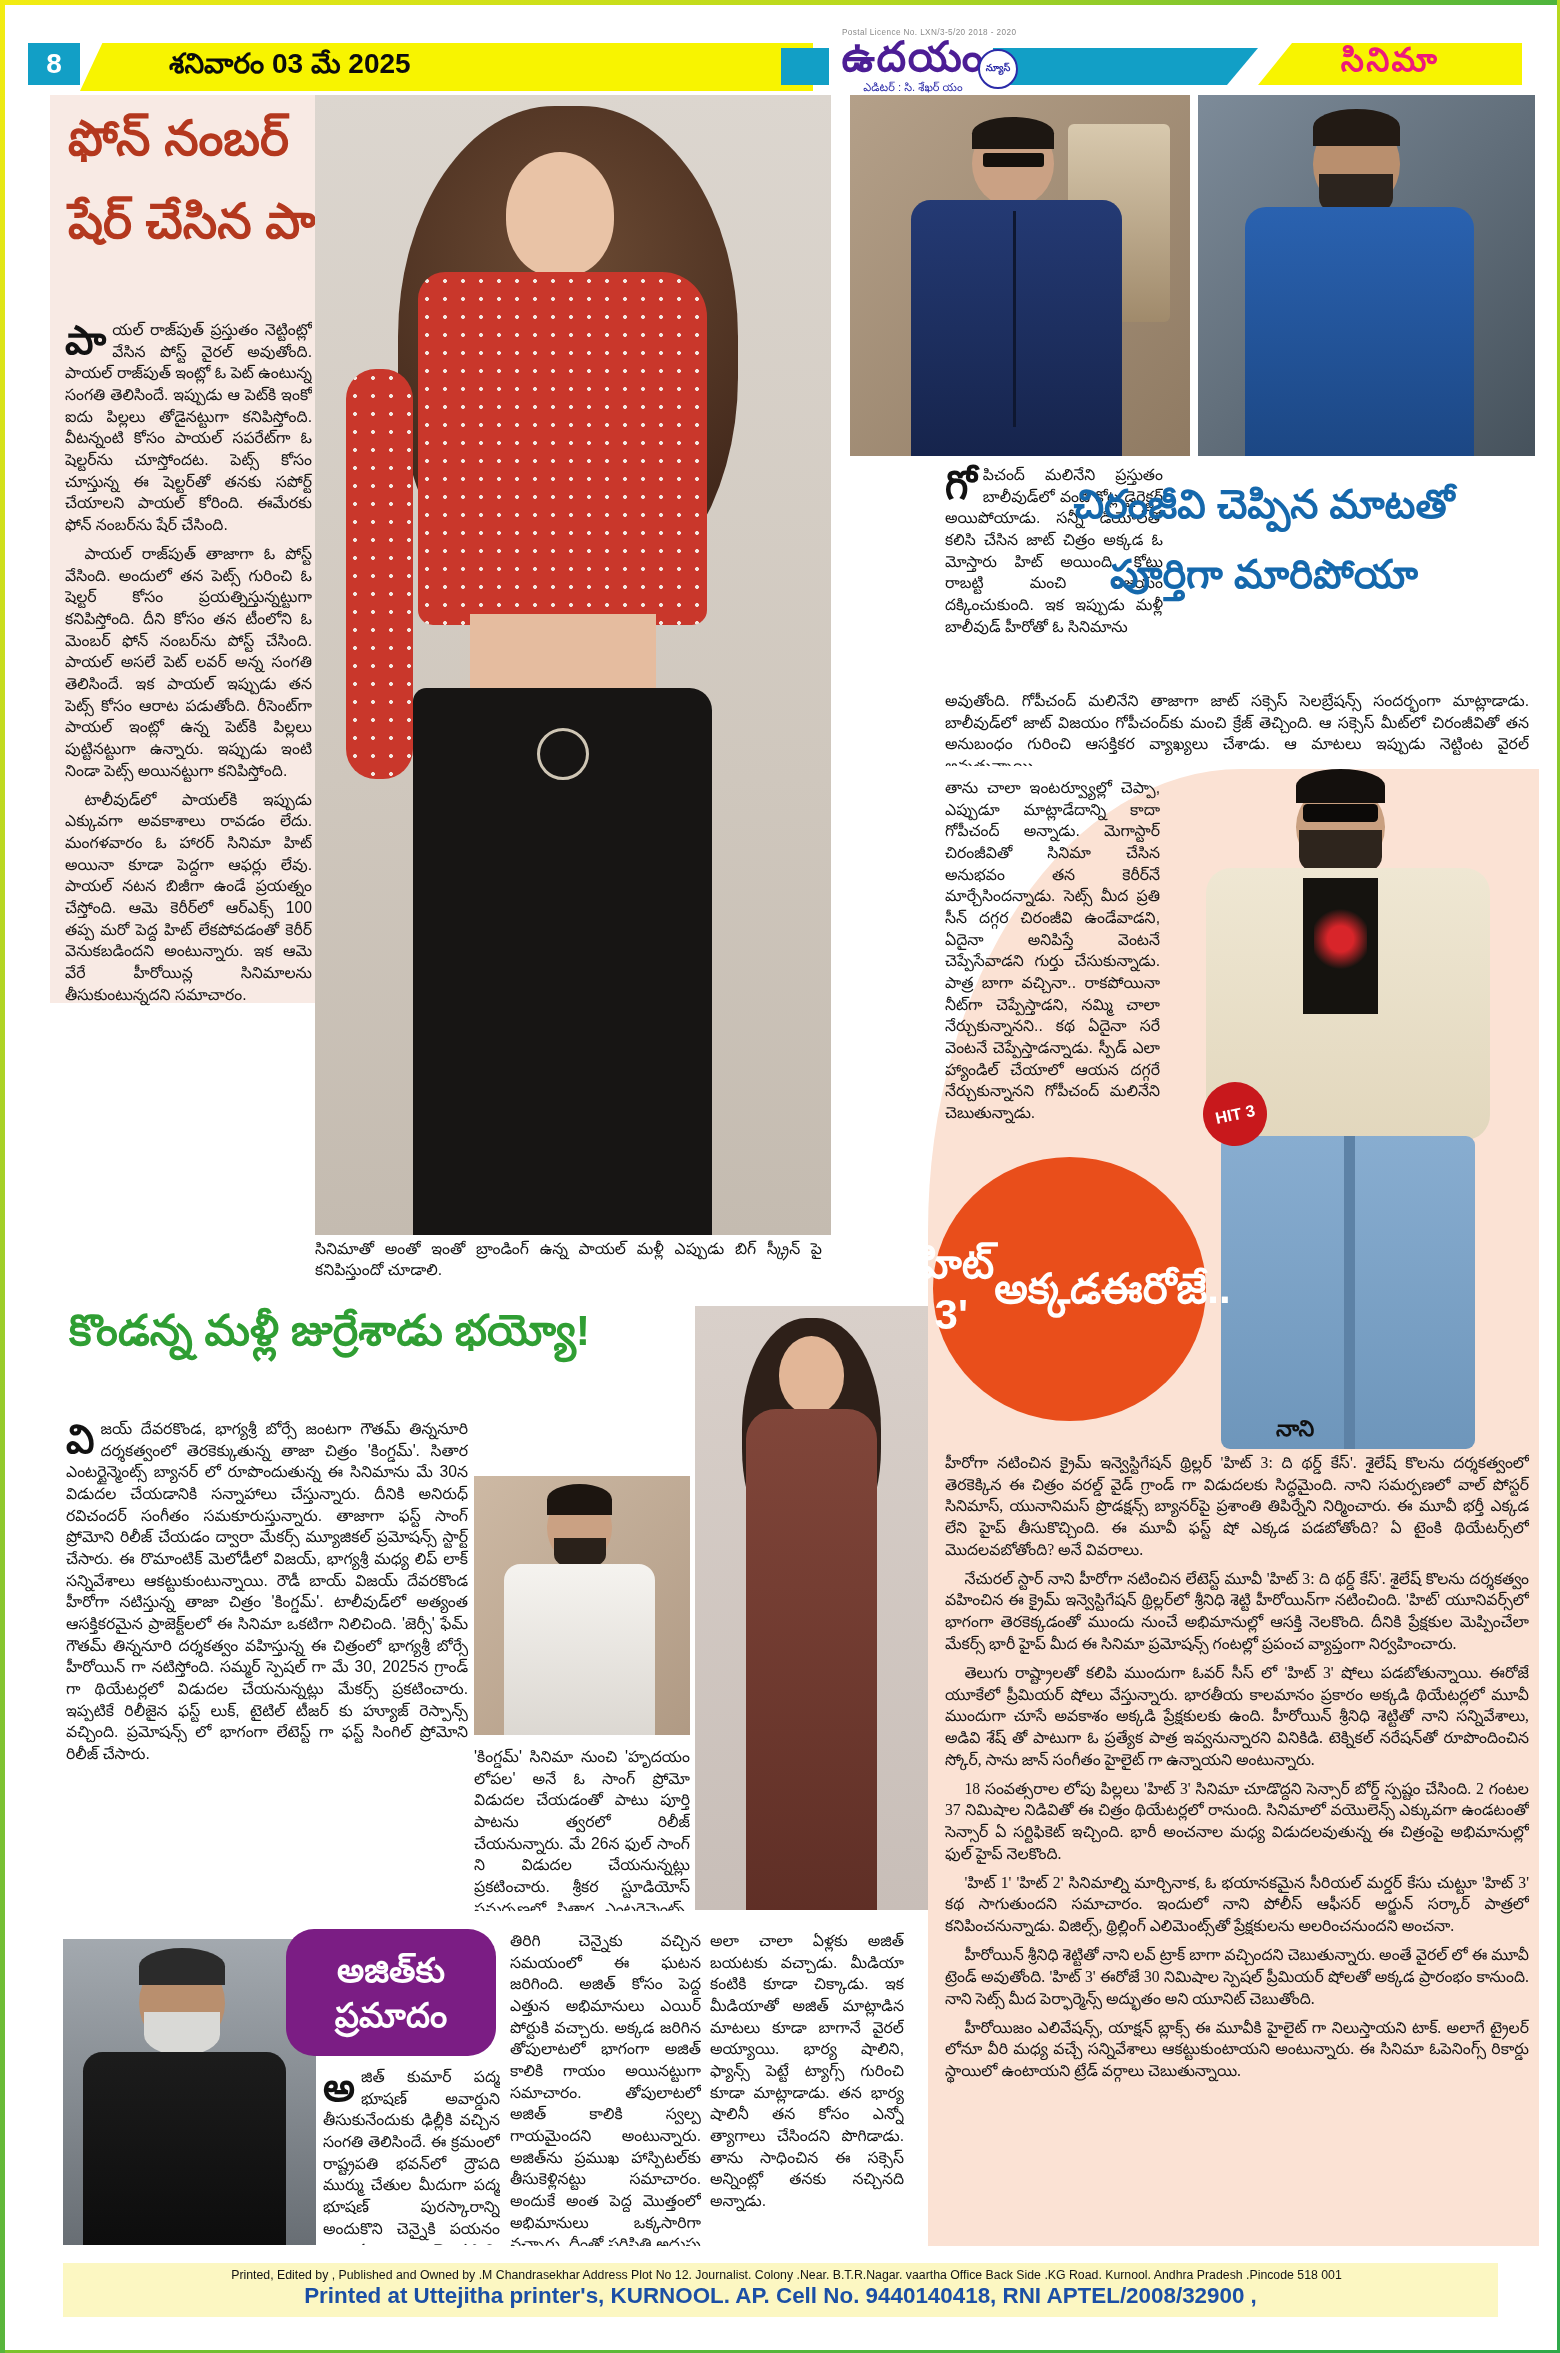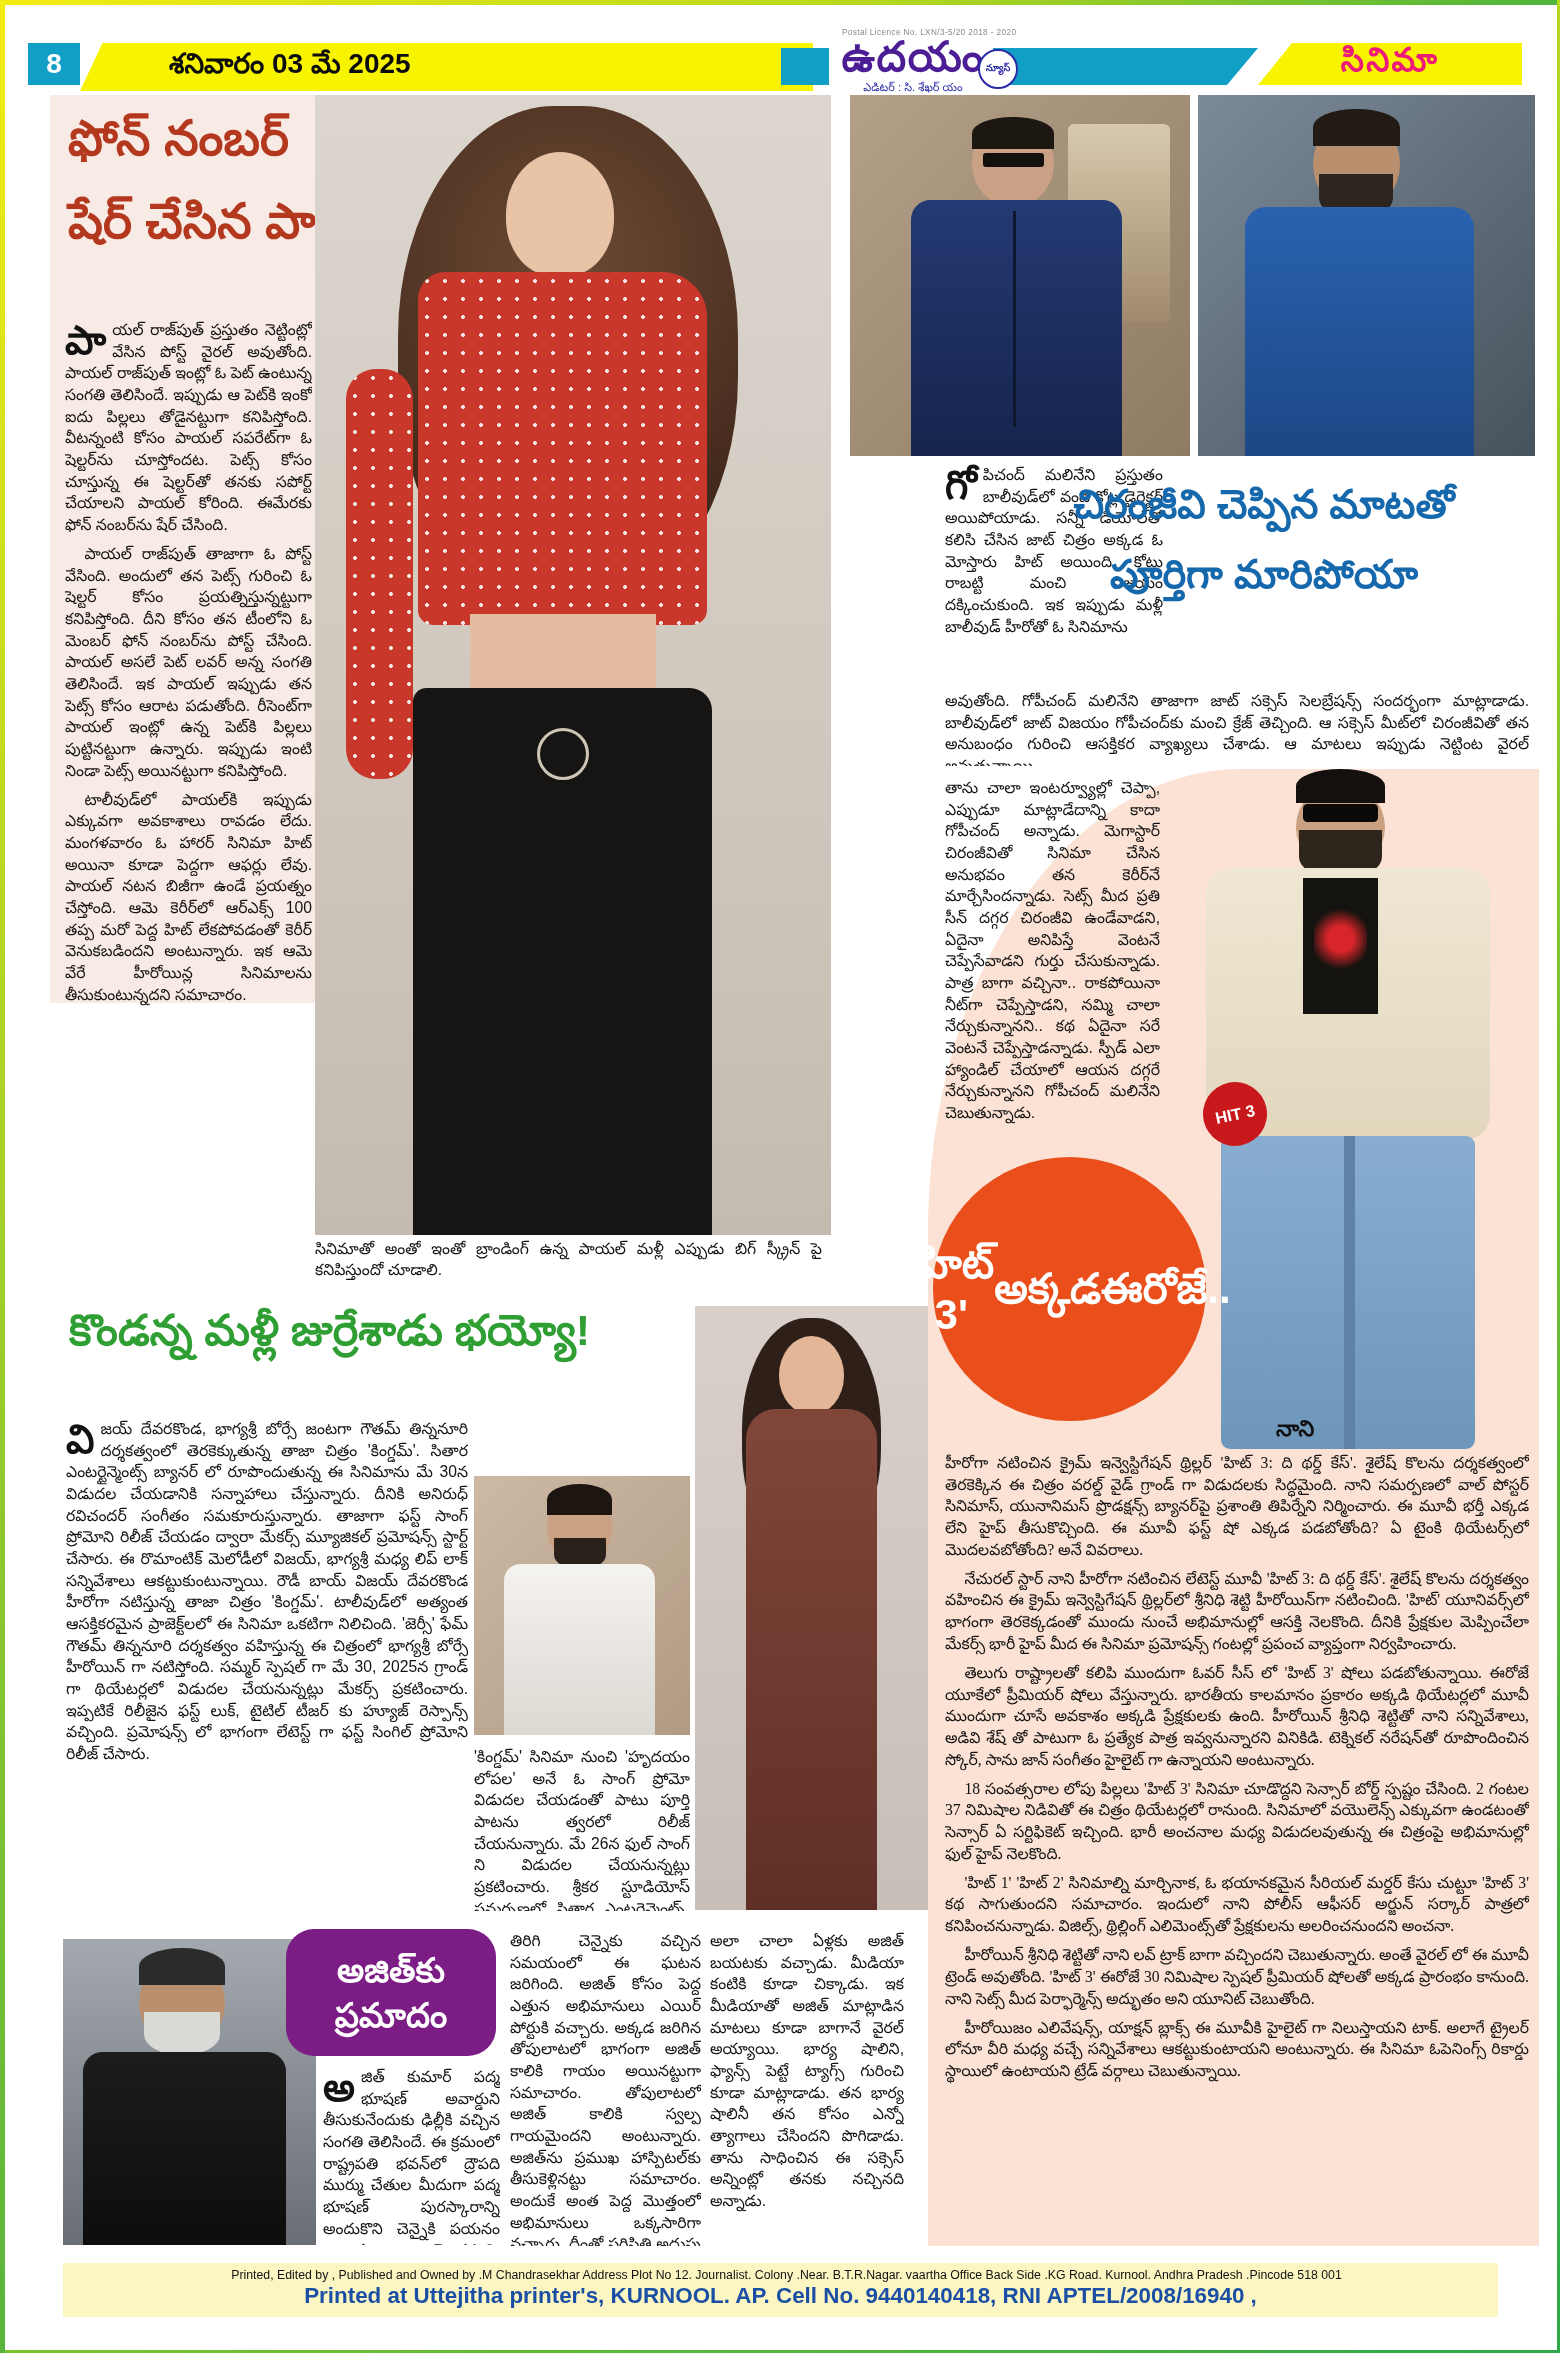--- a/index.html
+++ b/index.html
@@ -233,7 +233,7 @@
 
   <div class="abs footer">
     <div class="f1">Printed, Edited by , Published and Owned by .M Chandrasekhar Address Plot No 12. Journalist.  Colony .Near. B.T.R.Nagar. vaartha Office Back Side .KG Road. Kurnool. Andhra Pradesh .Pincode 518 001</div>
-    <div class="f2">Printed at Uttejitha printer's, KURNOOL. AP. Cell No. 9440140418, RNI APTEL/2008/16940 ,</div>
+    <div class="f2">Printed at Uttejitha printer's, KURNOOL. AP. Cell No. 9440140418, RNI APTEL/2008/32900 ,</div>
   </div>
 
 </div>

